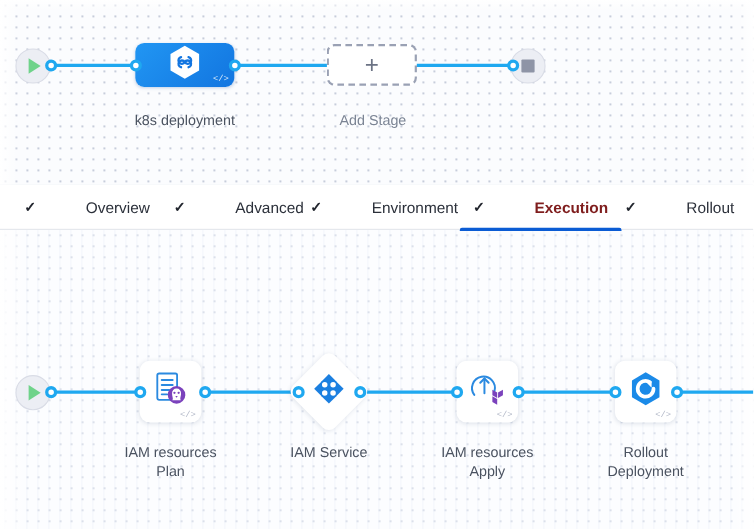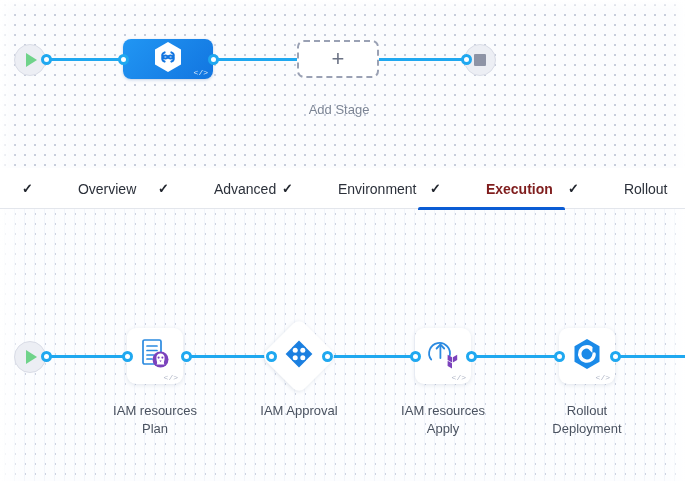--- a/index.html
+++ b/index.html
@@ -295,6 +295,7 @@
     </div>
     <div class="port" style="left:118px; top:54px;"></div>
     <div class="port" style="left:208px; top:54px;"></div>
+    <div class="node-label" style="left:93px; top:101px; width:150px;">k8s deployment</div>
 
     <div class="add-stage-box" style="left:297px; top:40px;">
       <span class="plus-glyph">+</span>

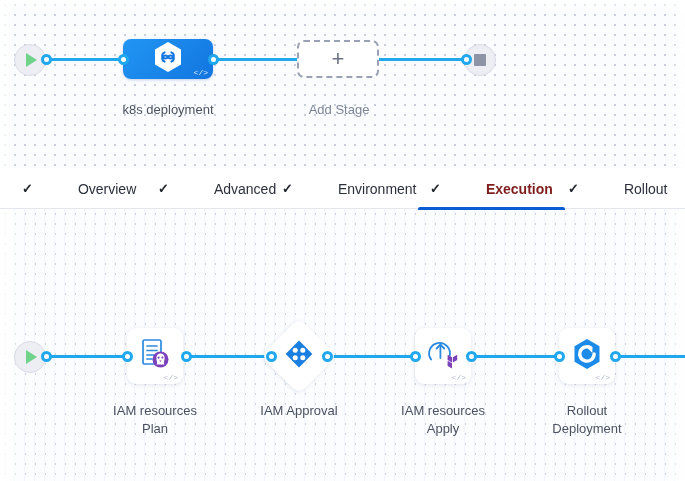--- a/index.html
+++ b/index.html
@@ -386,7 +386,7 @@
     </div>
     <div class="port" style="left:266px; top:142px;"></div>
     <div class="port" style="left:322px; top:142px;"></div>
-    <div class="node-label" style="left:239px; top:193px; width:120px;">IAM Approval</div>
+    <div class="node-label" style="left:239px; top:193px; width:120px;">IAM Service</div>
 
     <div class="step-card" style="left:415px; top:119px;">
       <span class="ico">

